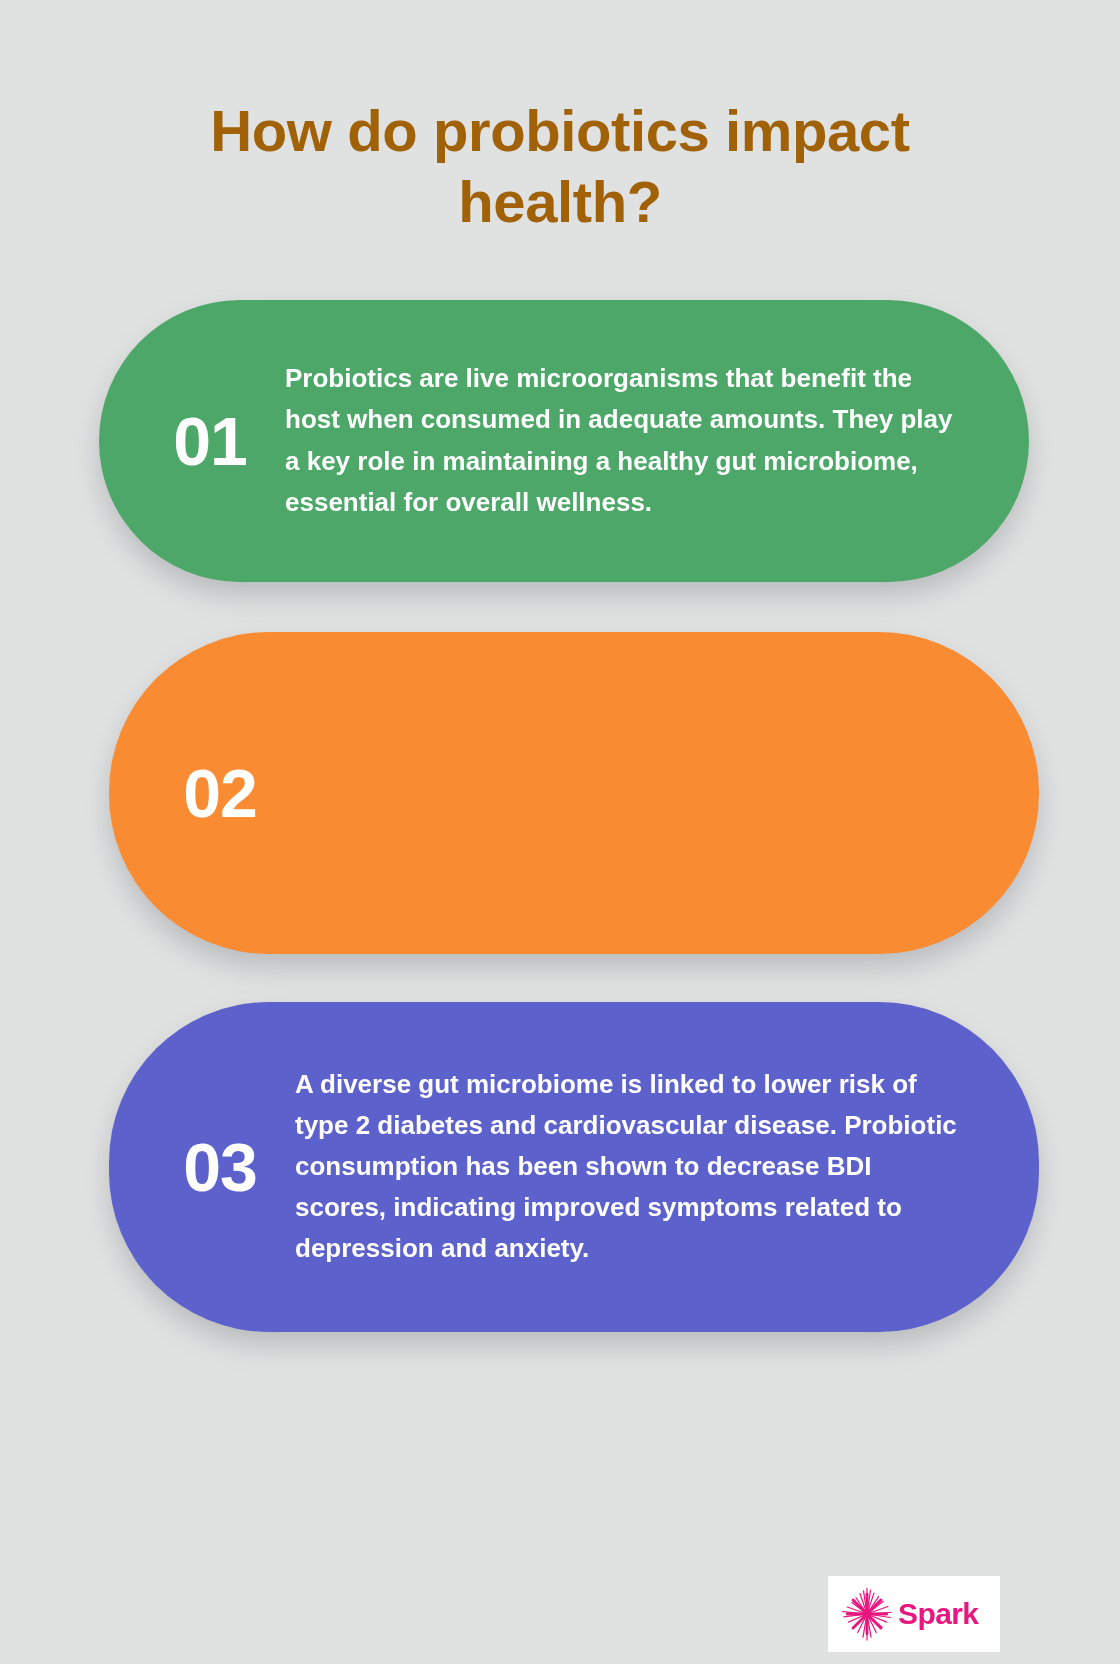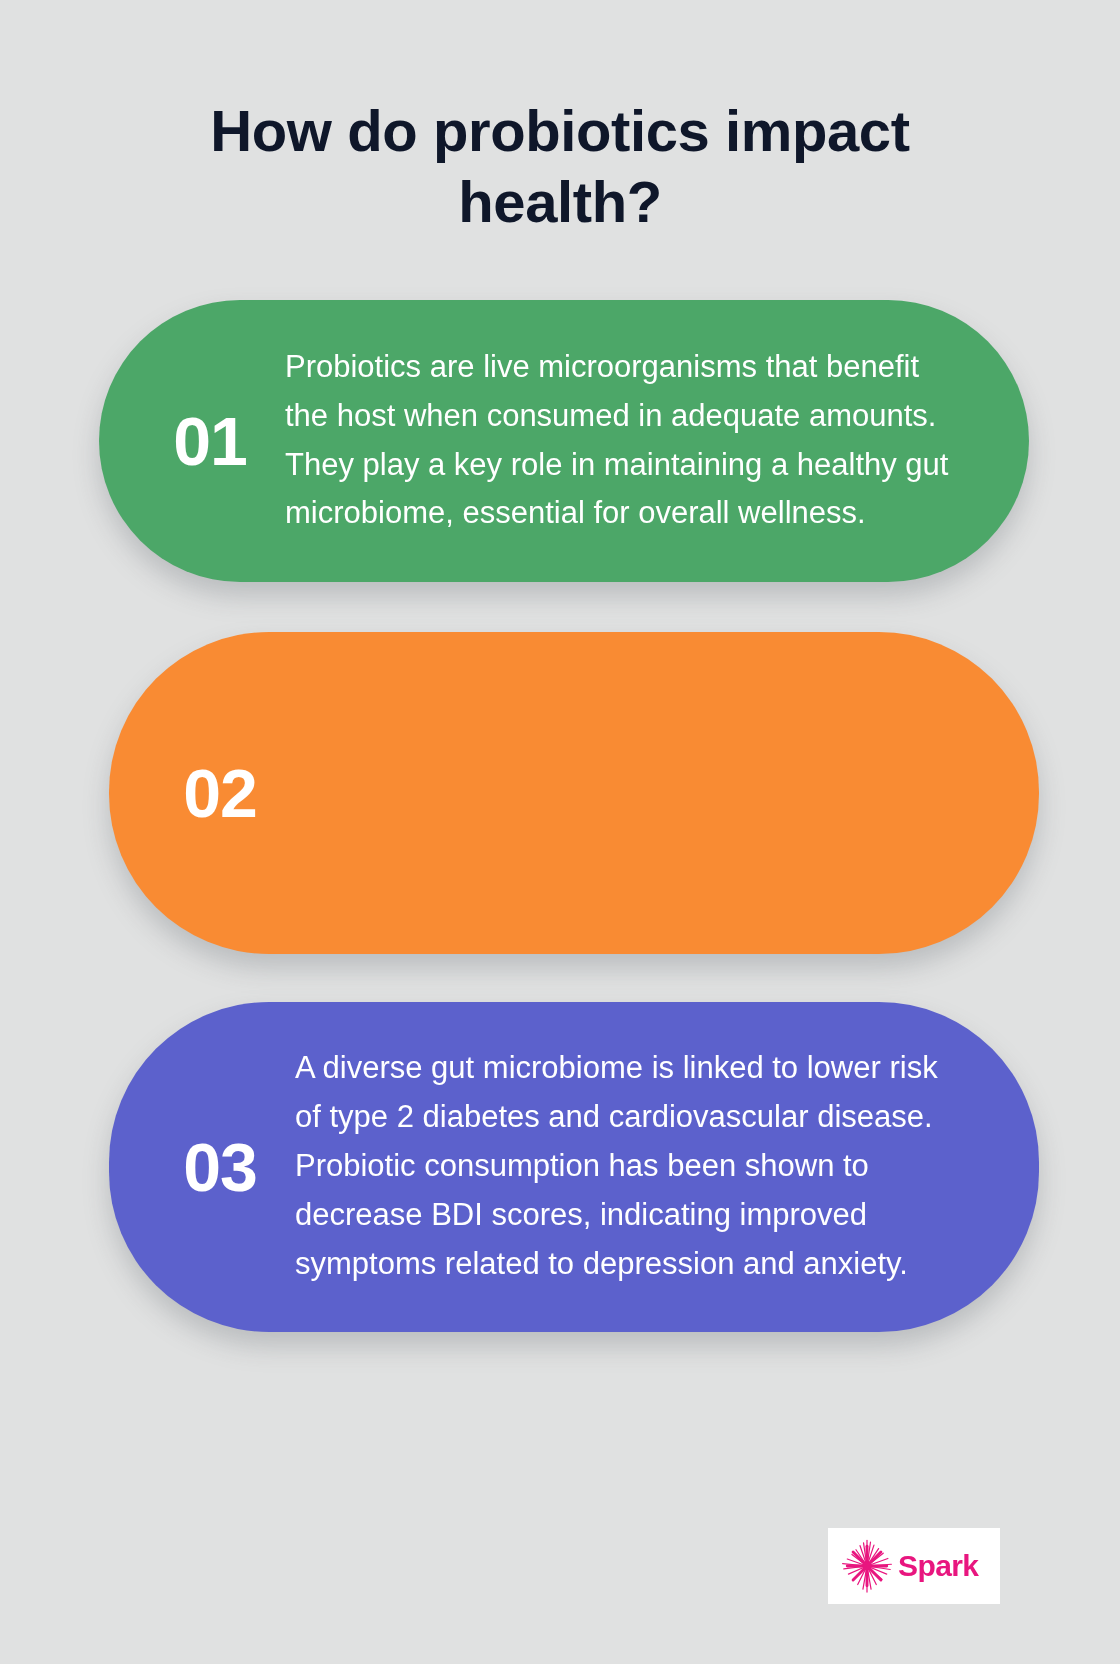--- a/index.html
+++ b/index.html
@@ -28,7 +28,7 @@
     font-size:58px;
     line-height:1.22;
     font-weight:bold;
-    color:#0f172a;
+    color:#a16207;
     letter-spacing:-0.4px;
   }
 

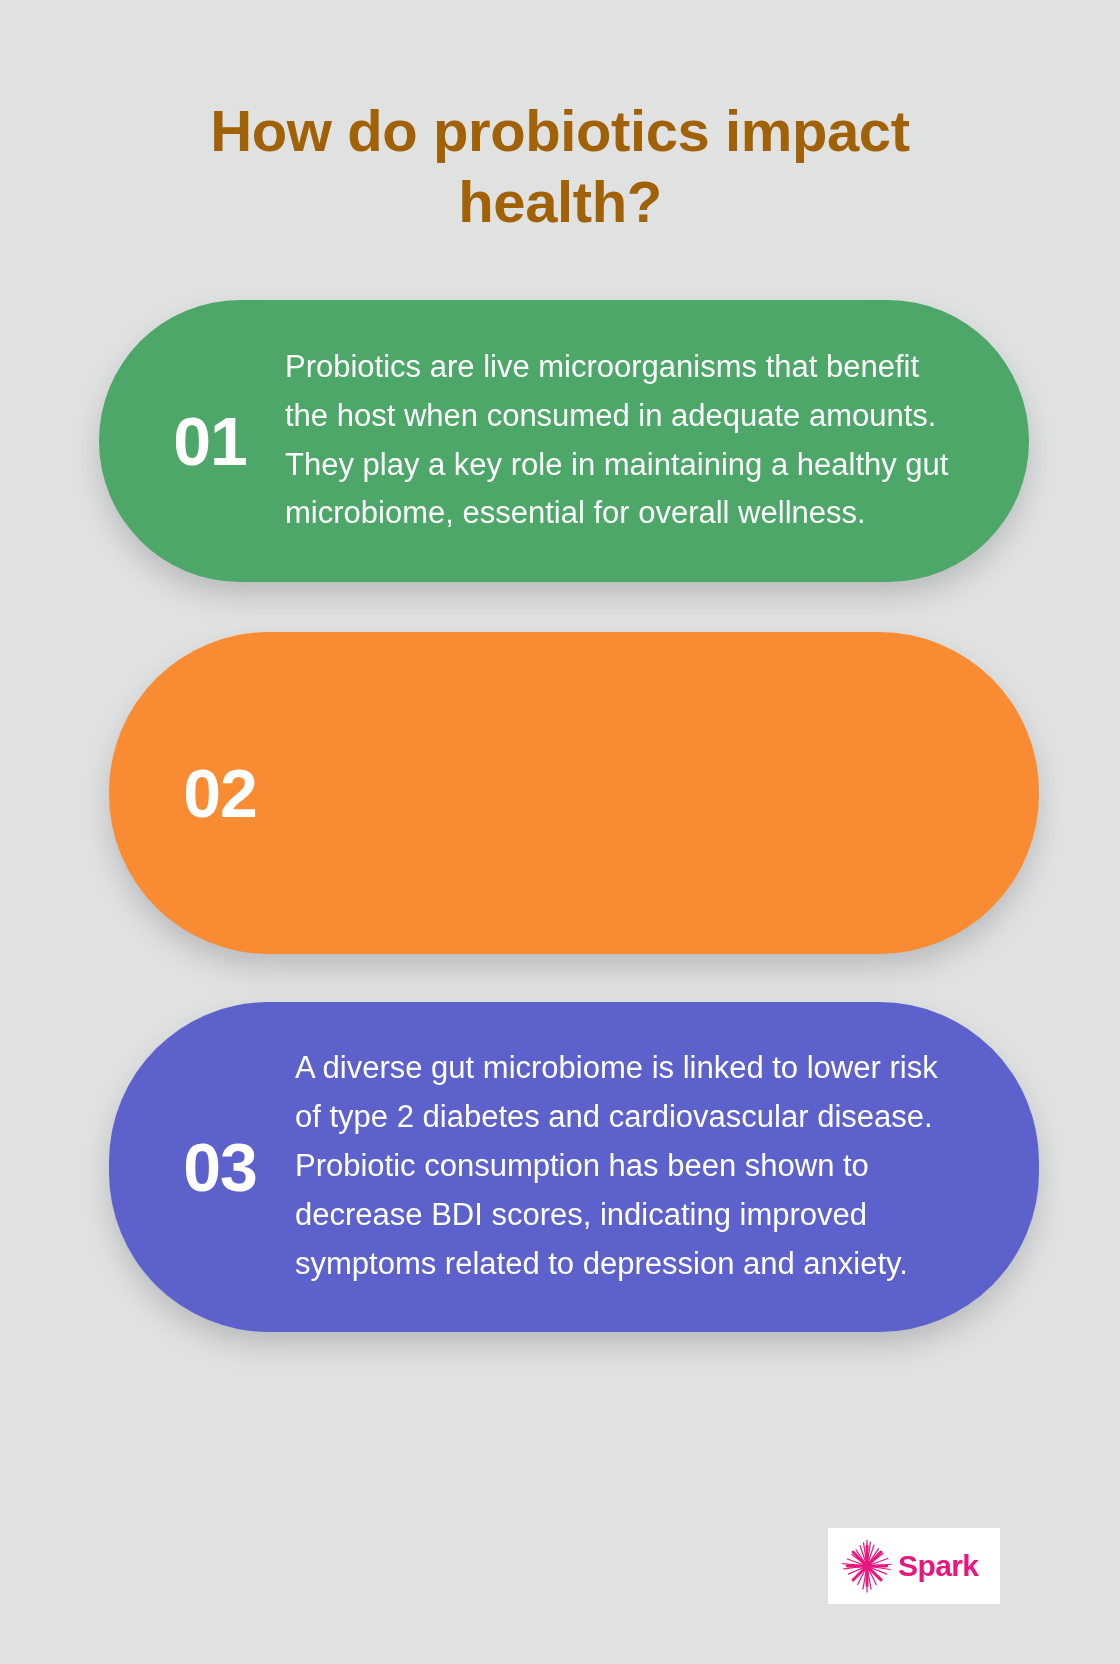--- a/index.html
+++ b/index.html
@@ -70,12 +70,12 @@
     flex:1 1 auto;
     color:#ffffff;
     font-family:"Liberation Sans", sans-serif;
-    font-size:31px;
+    font-size:26px;
     line-height:1.58;
     padding-right:72px;
     padding-top:6px;
     padding-bottom:6px;
-    font-weight:normal;
+    font-weight:bold;
   }
 
   

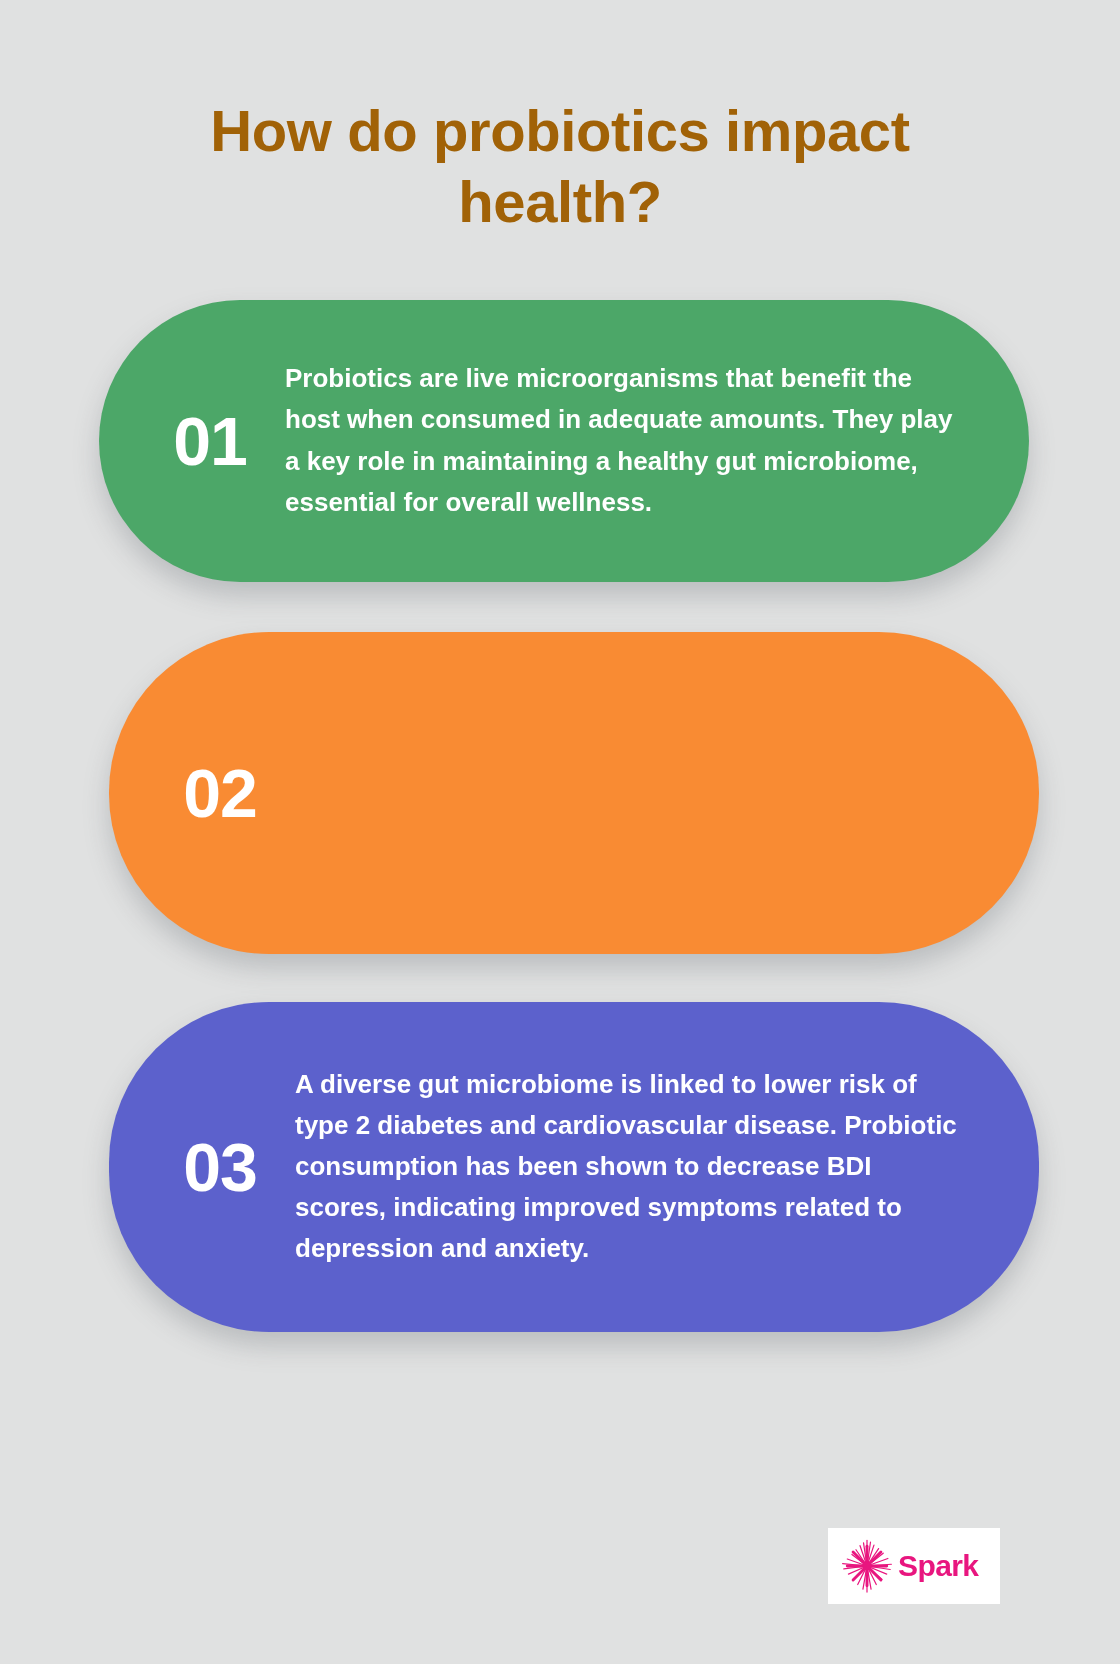--- a/index.html
+++ b/index.html
@@ -82,7 +82,7 @@
   .logo-box {
     position:absolute;
     left:828px;
-    top:1528px;
+    top:1576px;
     width:172px;
     height:76px;
     background:#ffffff;

